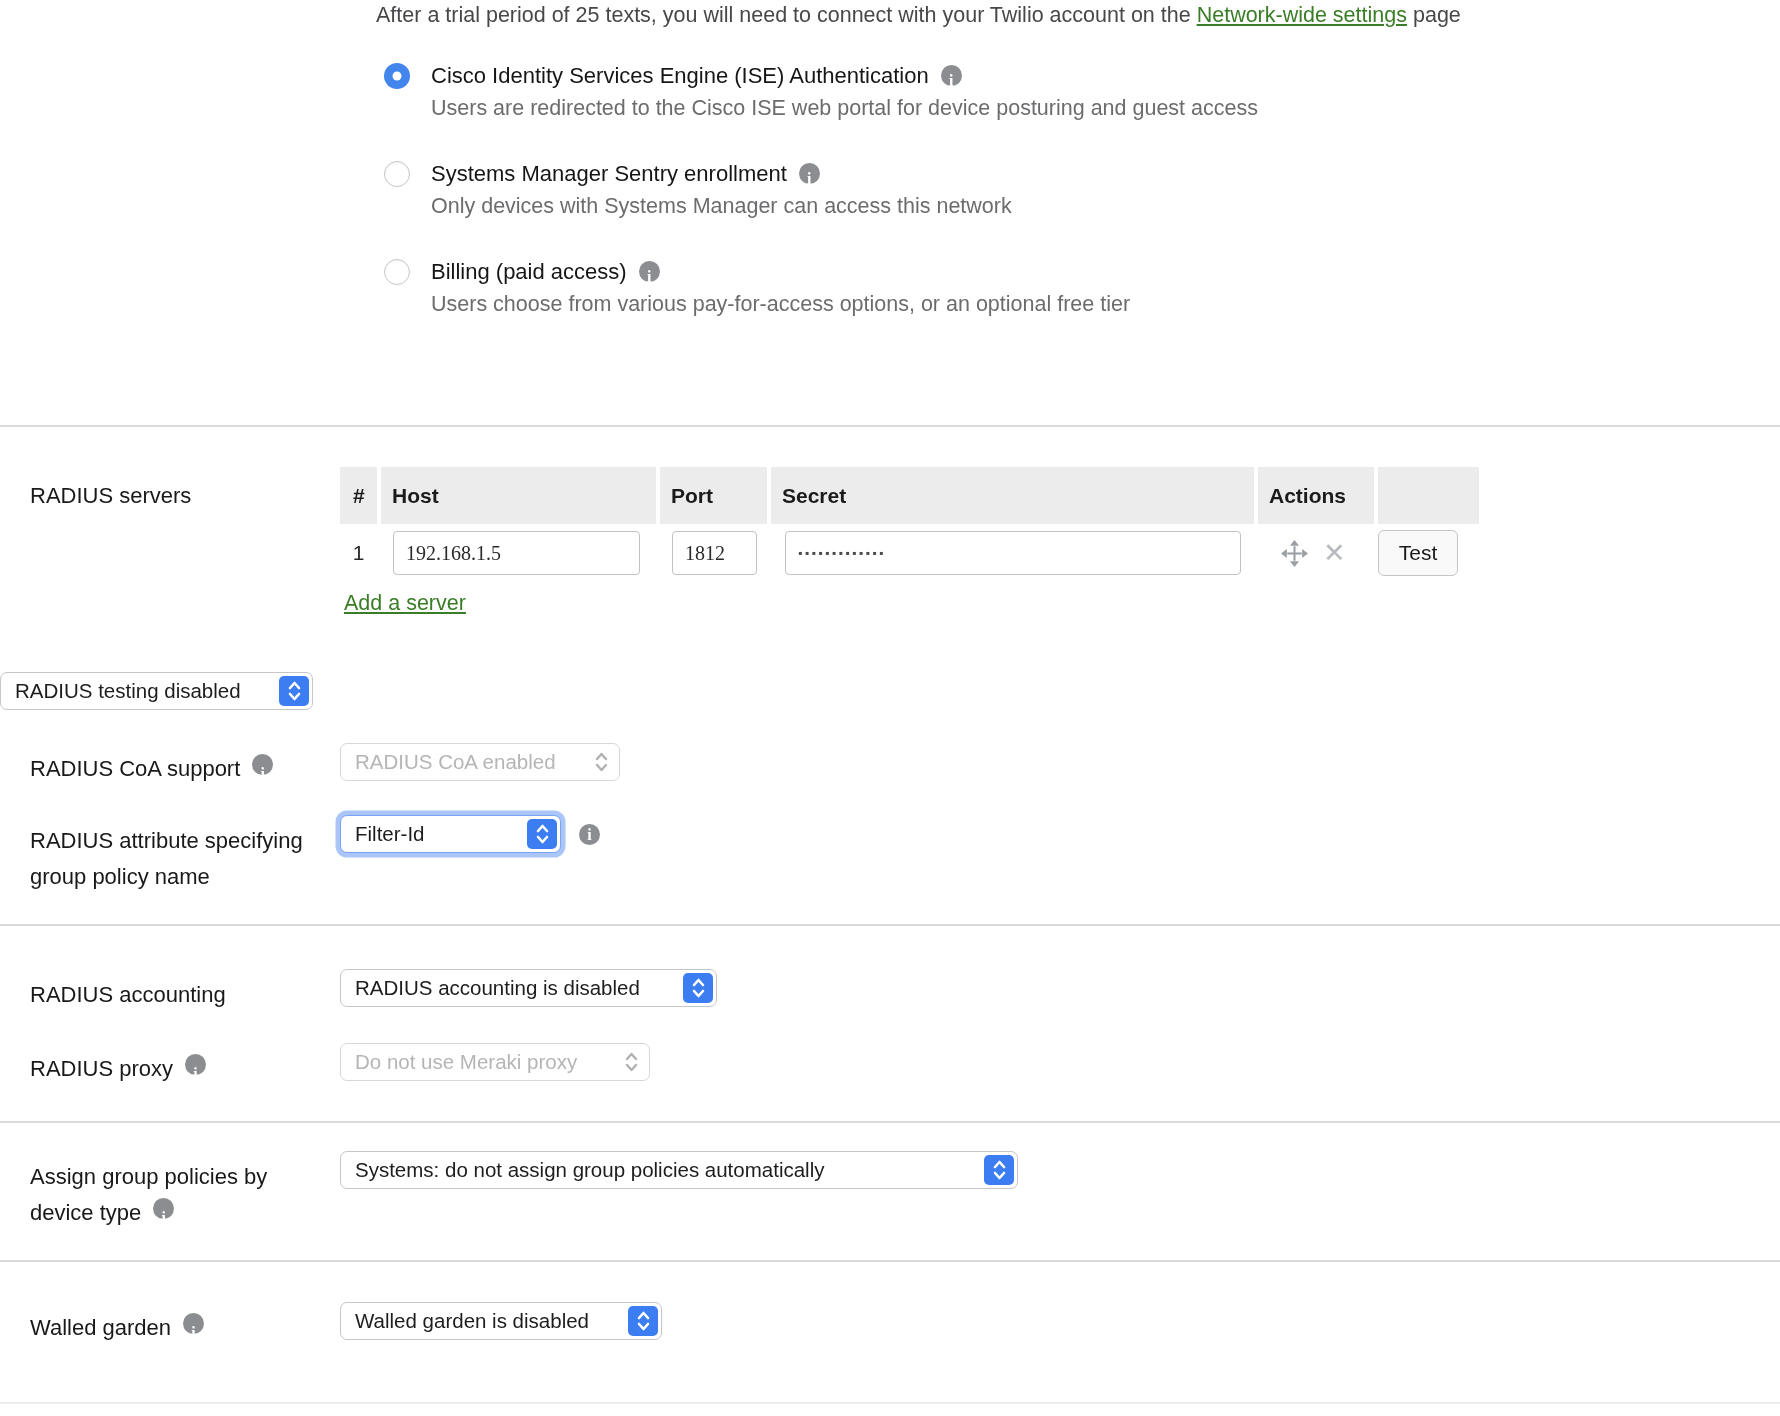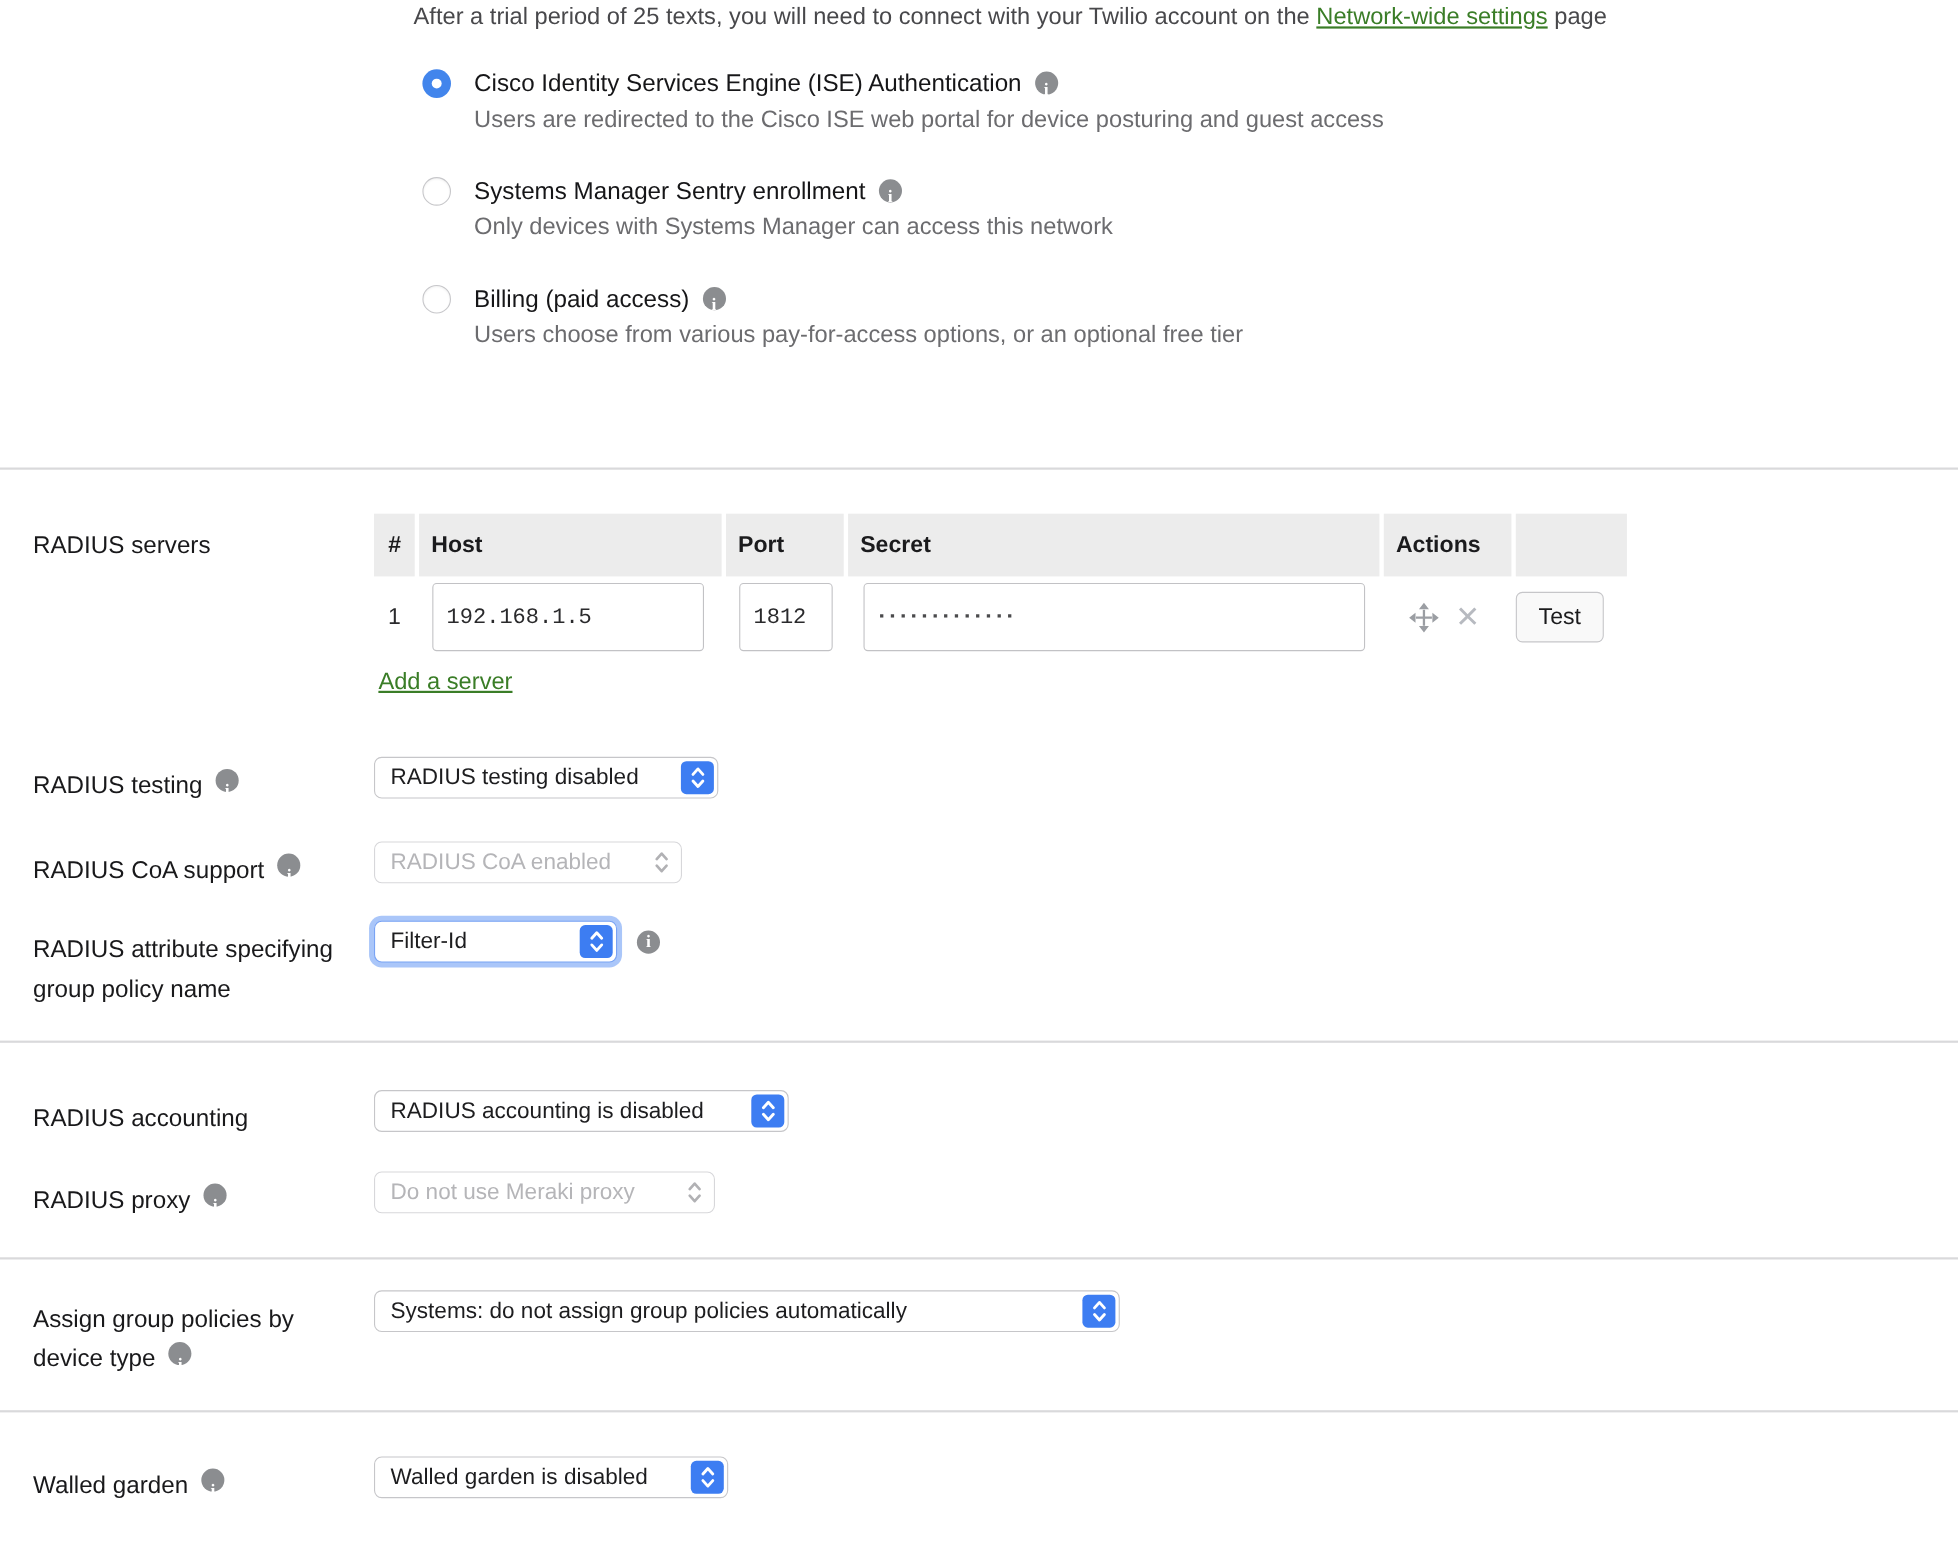--- a/index.html
+++ b/index.html
@@ -80,9 +80,9 @@
   .rc{flex:none;box-sizing:border-box;}
   .row-num{width:37px;text-align:center;font-size:21px;color:#2a2a2c;}
   .cell-input{
-    height:62px;border:1.5px solid #c2c2c5;border-radius:4px;font-size:20px;color:#2a2a2c;
+    height:44px;border:1.5px solid #c2c2c5;border-radius:4px;font-size:20px;color:#2a2a2c;
     padding:0 12px;box-sizing:border-box;background:#fff;outline:none;
-    font-family:Liberation Mono, monospace;
+    font-family:Liberation Serif, serif;
   }
   .in-host{width:247px;margin-left:12px;}
   .in-port{width:85px;margin-left:12px;}

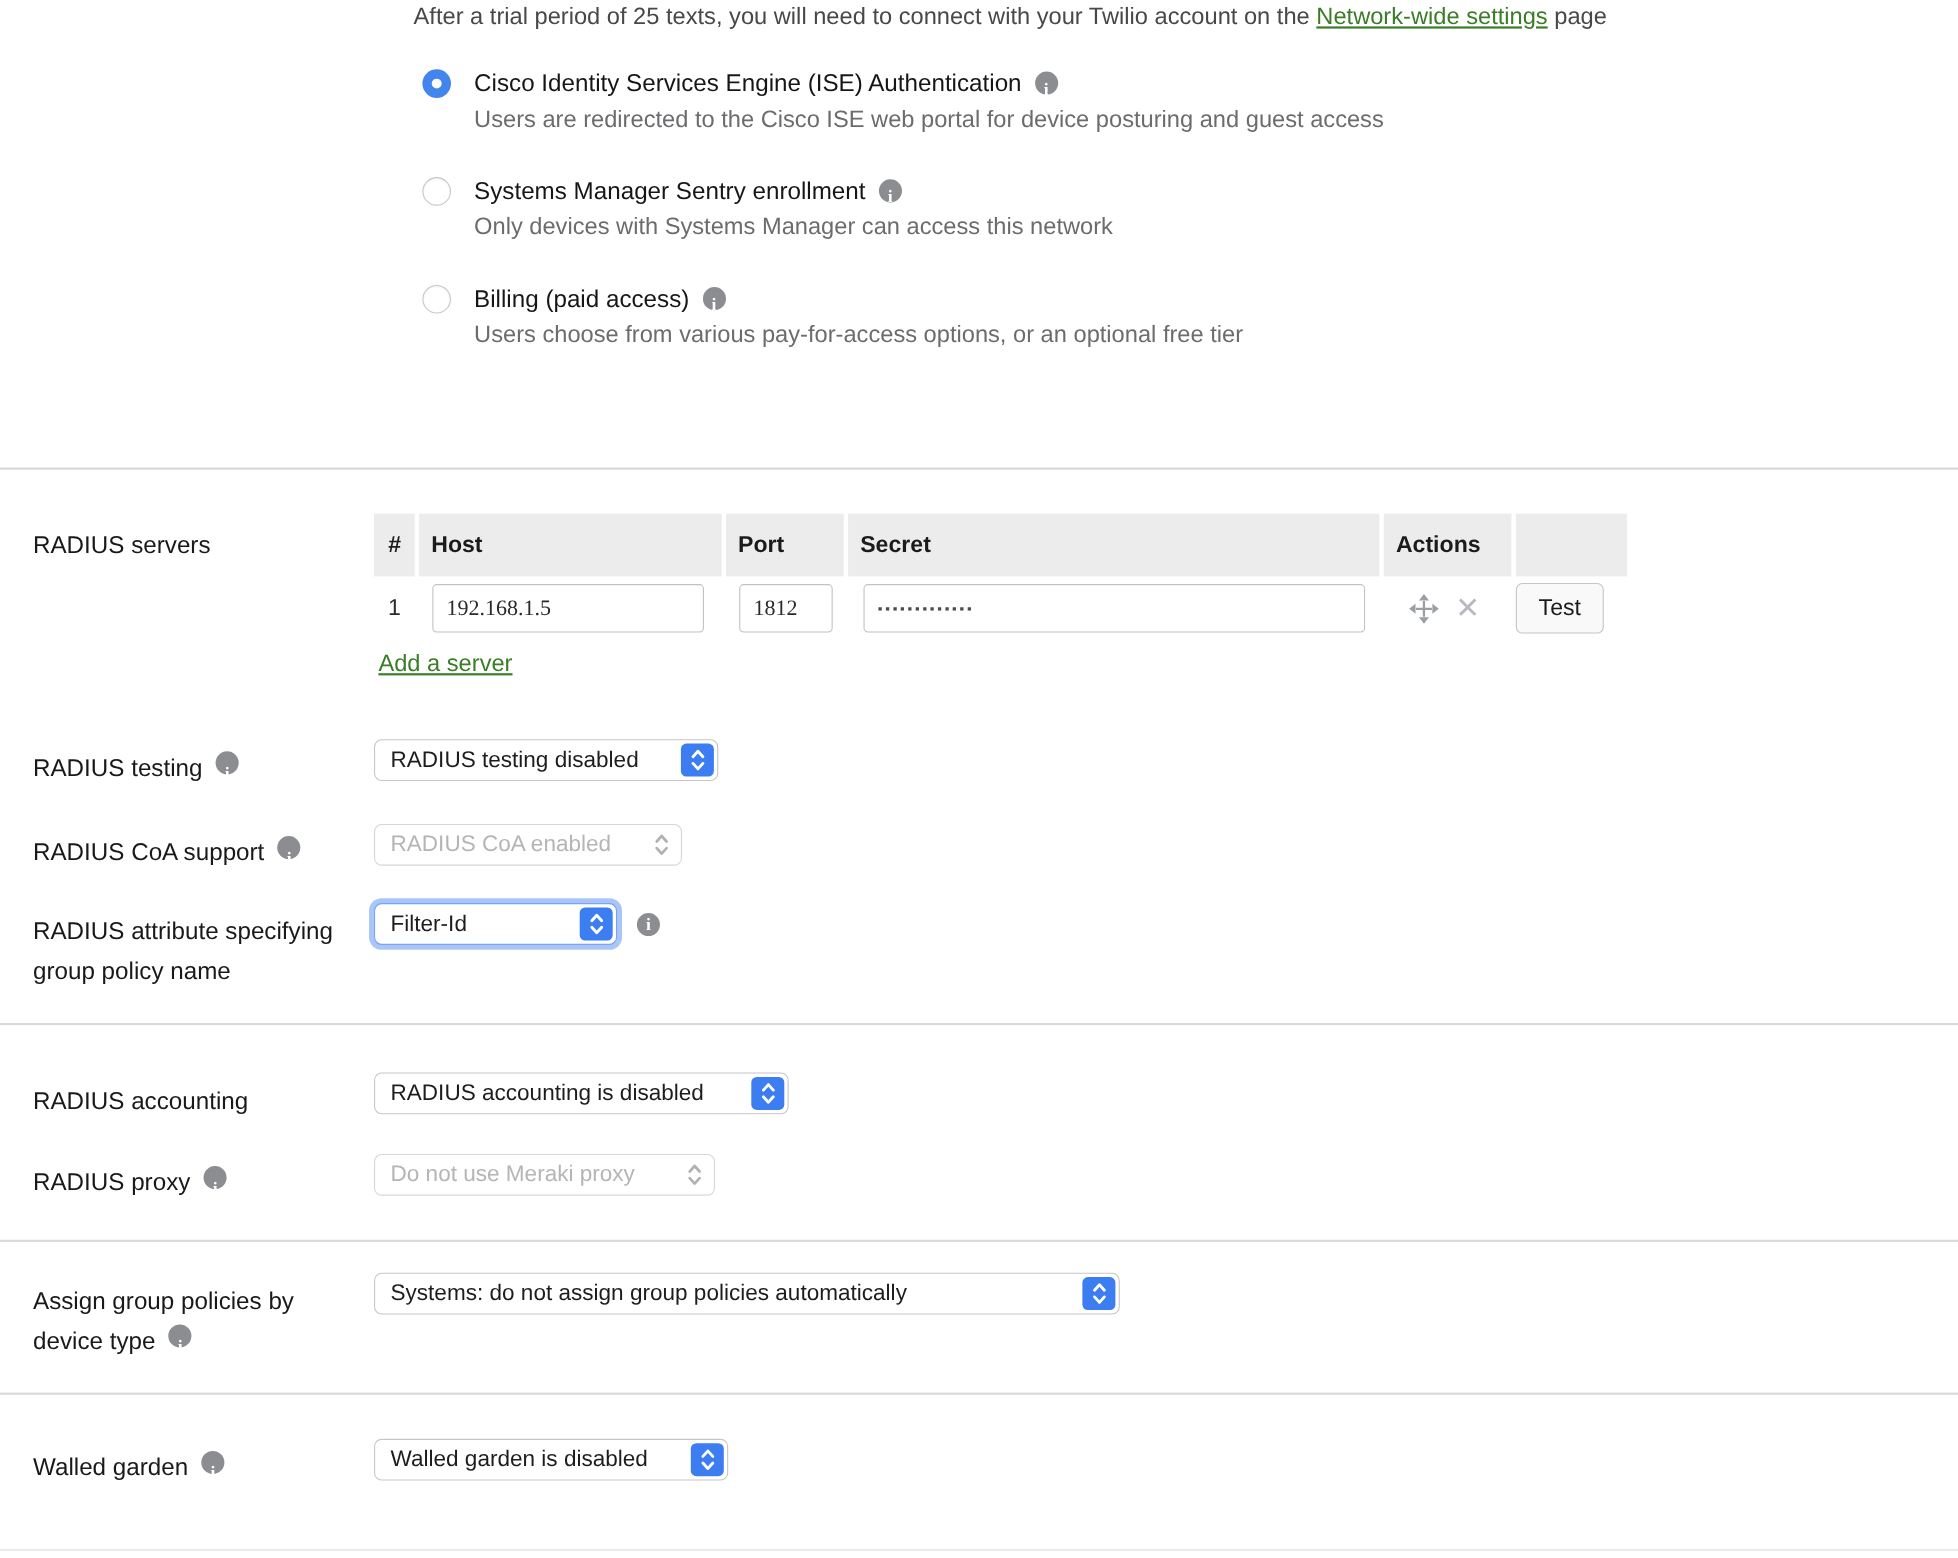--- a/index.html
+++ b/index.html
@@ -211,9 +211,6 @@
   </div>
 
   <div class="setting mt-srv-testing">
-    <div class="lbl">
-      <span>RADIUS testing</span><span class="info"></span>
-    </div>
     <div class="sel-wrap">
       <div class="sel w-testing">
         <span>RADIUS testing disabled</span>

